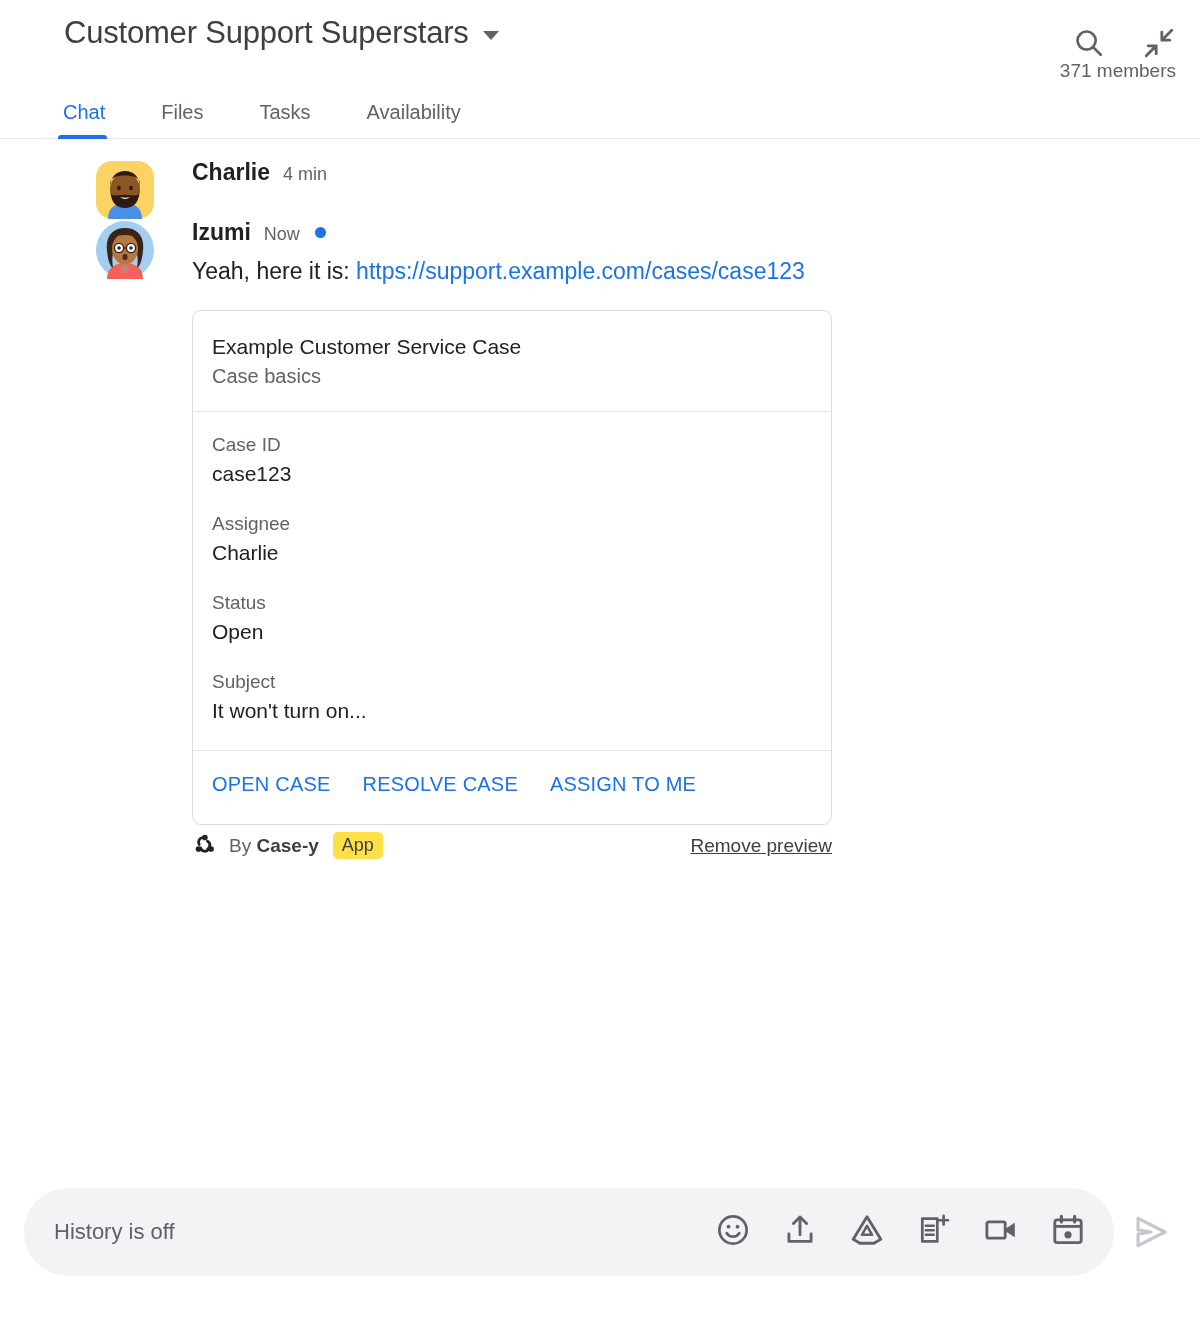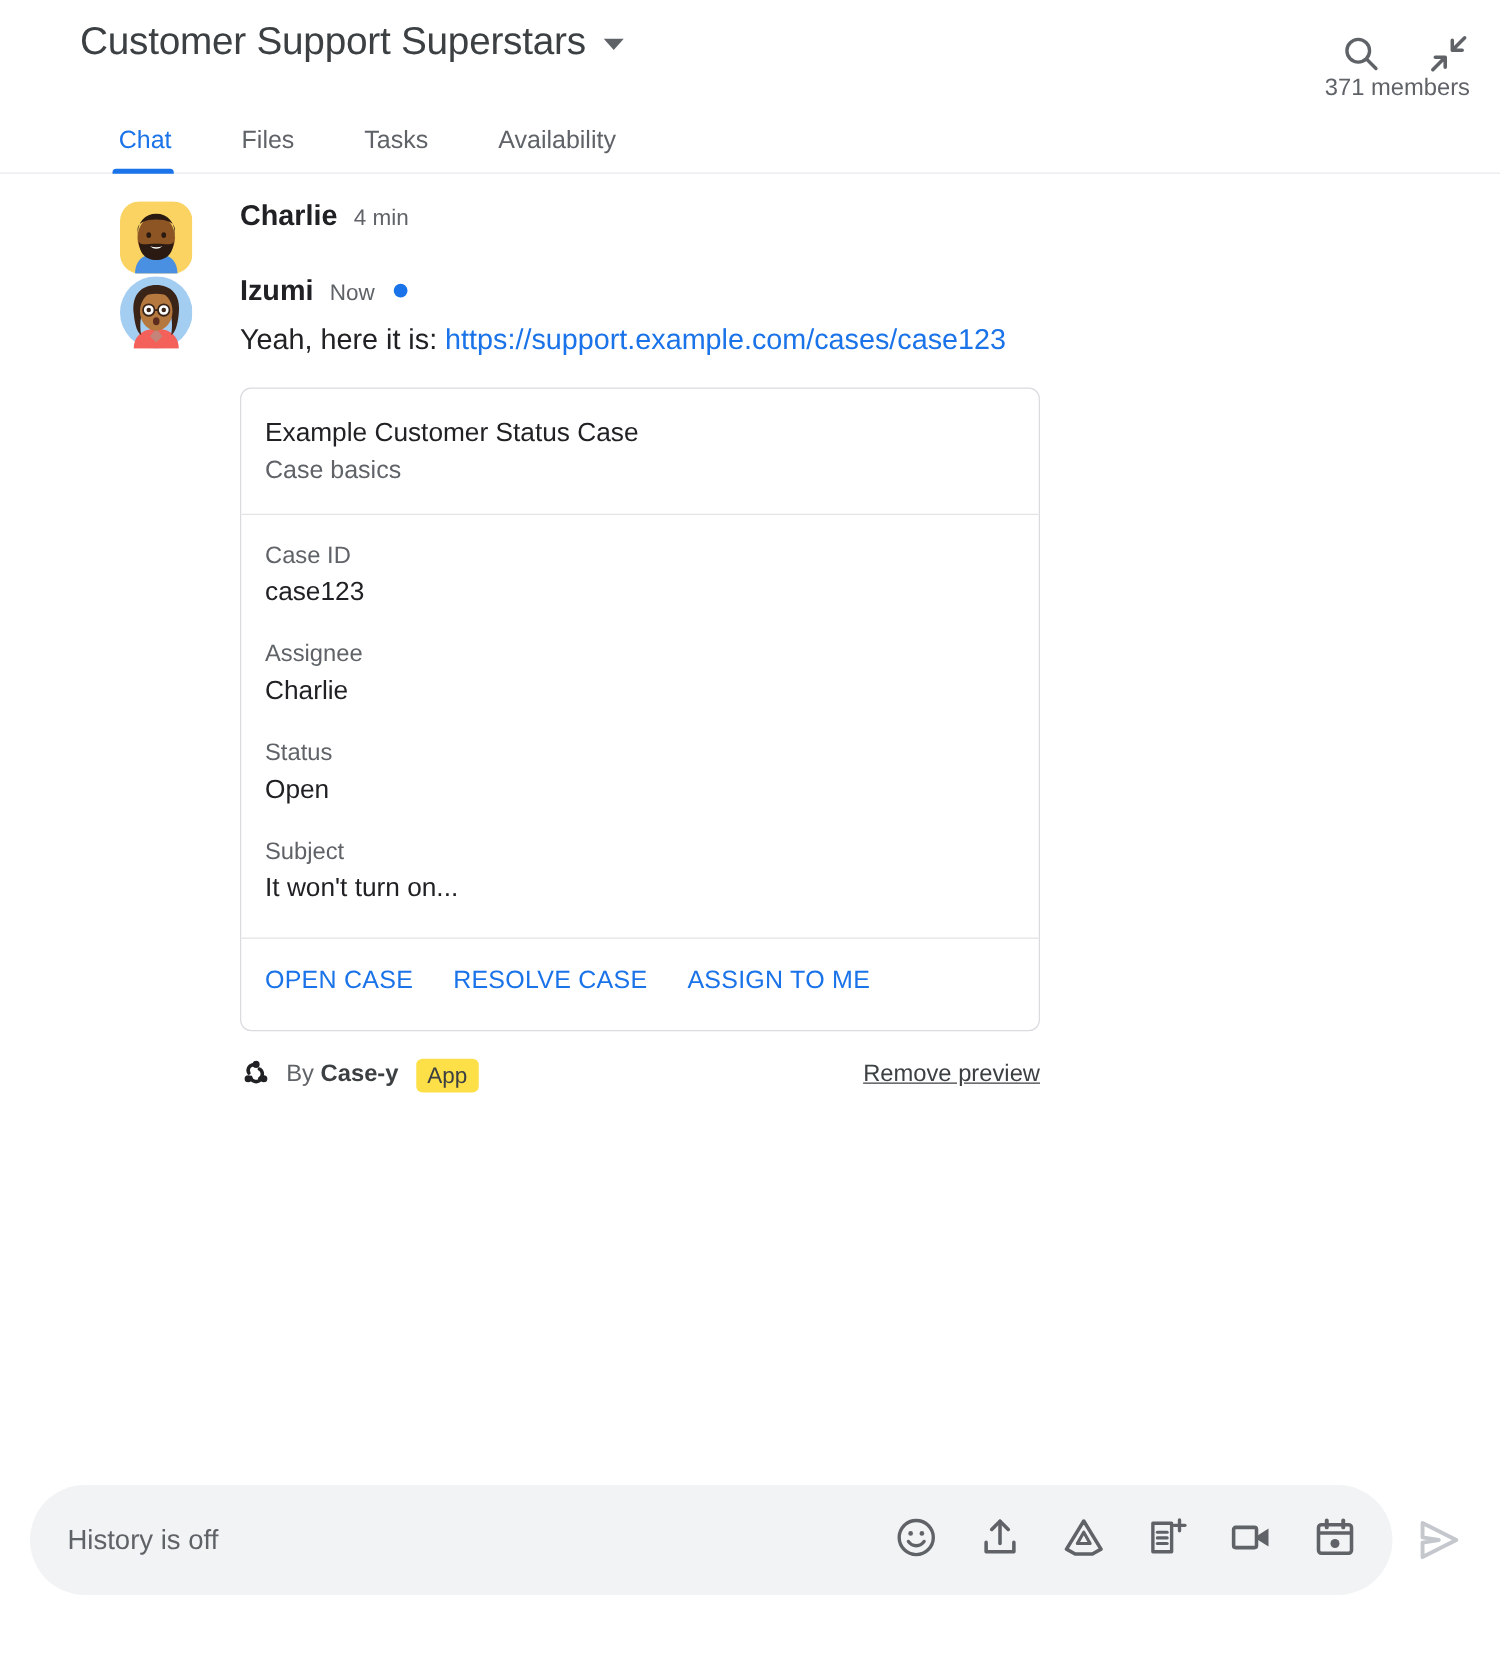--- a/index.html
+++ b/index.html
@@ -67,7 +67,7 @@
     display: flex;
     align-items: flex-end;
     gap: 0;
-    padding: 18px 0 0 64px;
+    padding: 18px 0 0 32px;
     border-bottom: 1px solid #e8eaed;
     flex: 0 0 auto;
   }

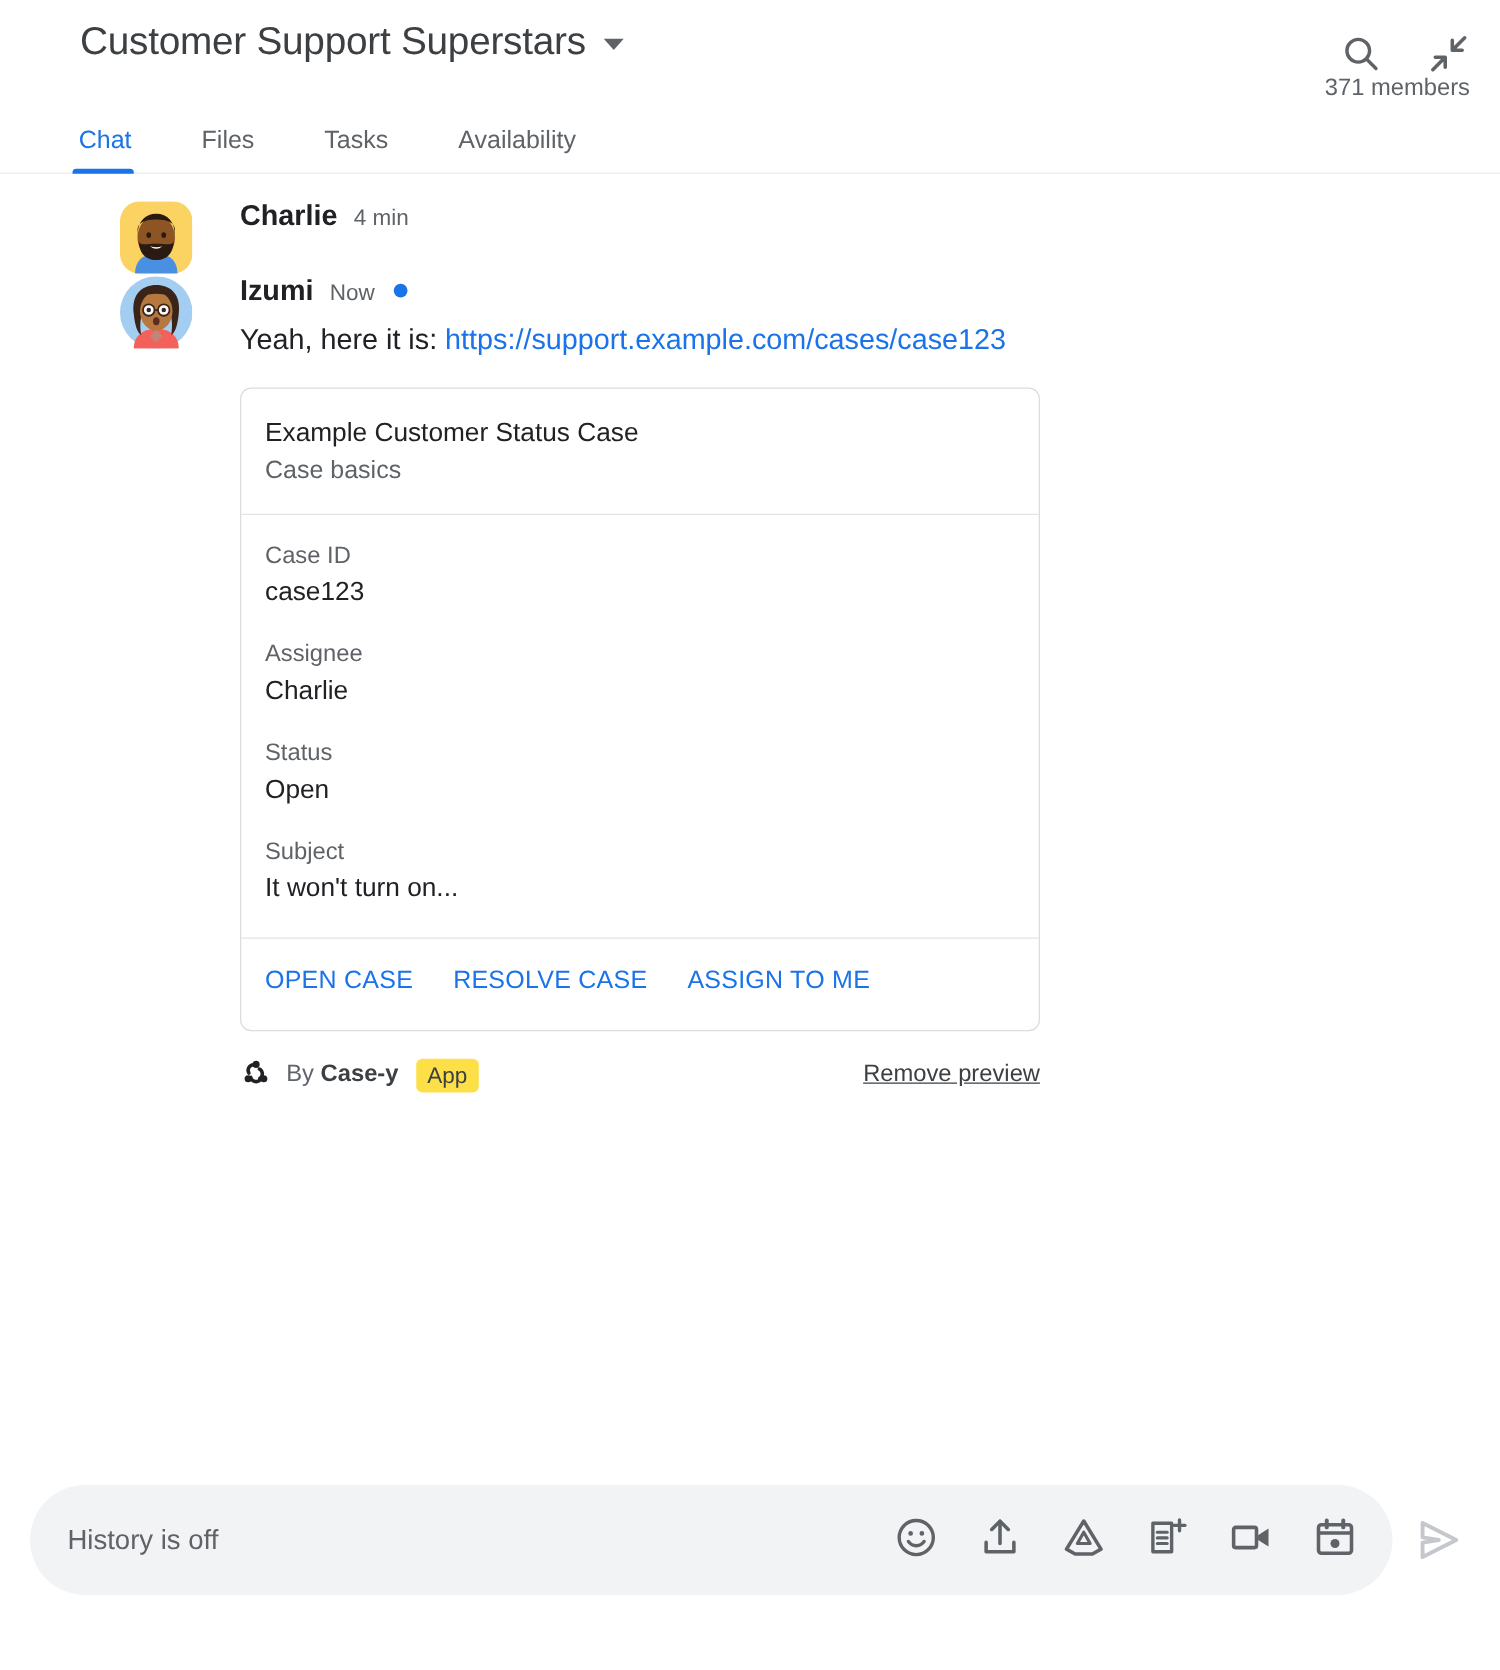--- a/index.html
+++ b/index.html
@@ -367,7 +367,7 @@
 
         <div class="card">
           <div class="card-head">
-            <div class="card-title">Example Customer Status Case</div>
+            <div class="card-title">Example Customer Service Case</div>
             <div class="card-sub">Case basics</div>
           </div>
 

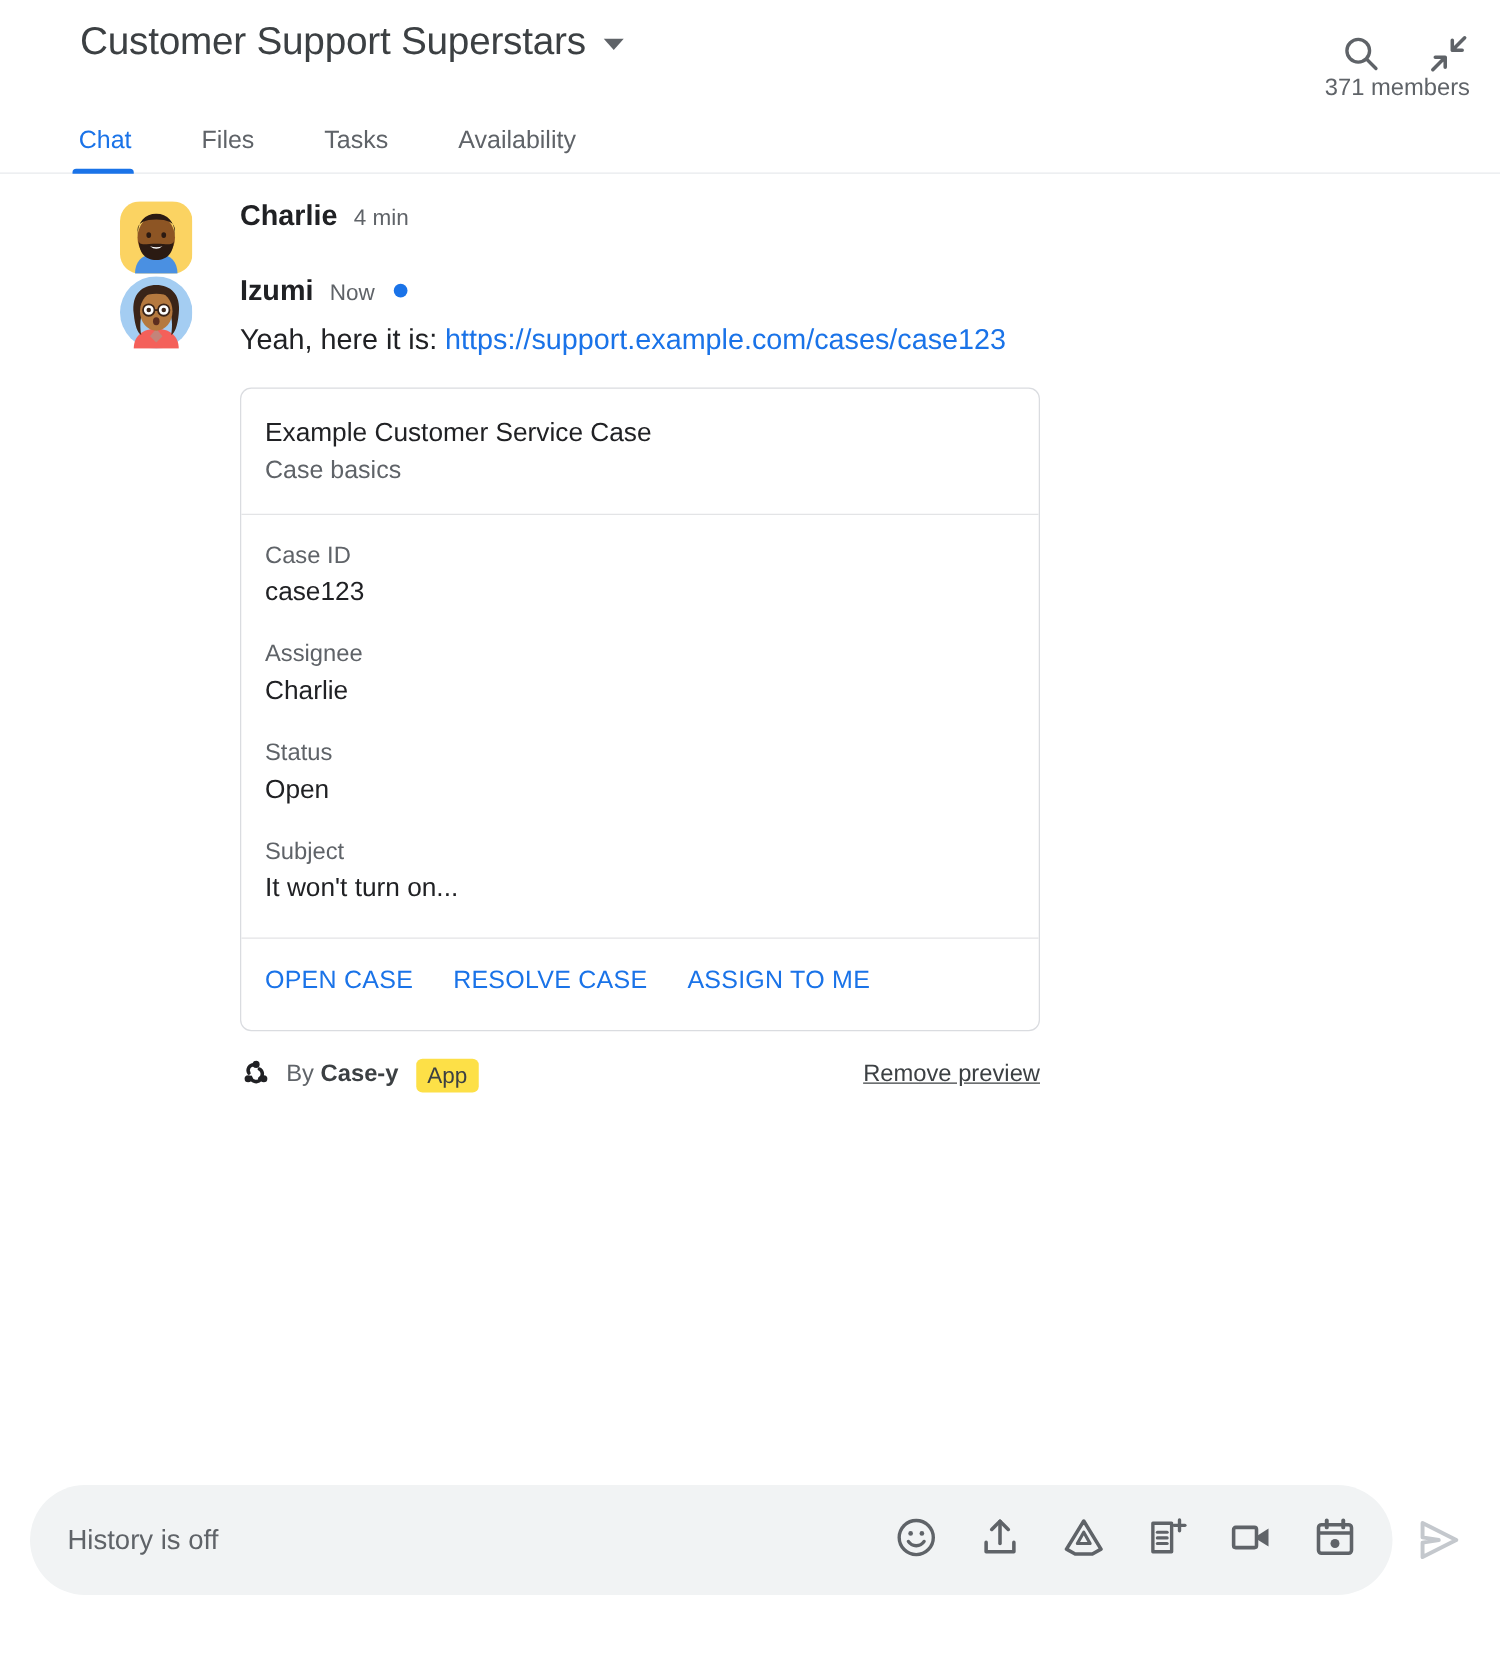--- a/index.html
+++ b/index.html
@@ -205,7 +205,7 @@
 
   
   .attrib {
-    margin-top: 20px;
+    margin-top: 6px;
     width: 640px;
     display: flex;
     align-items: center;

